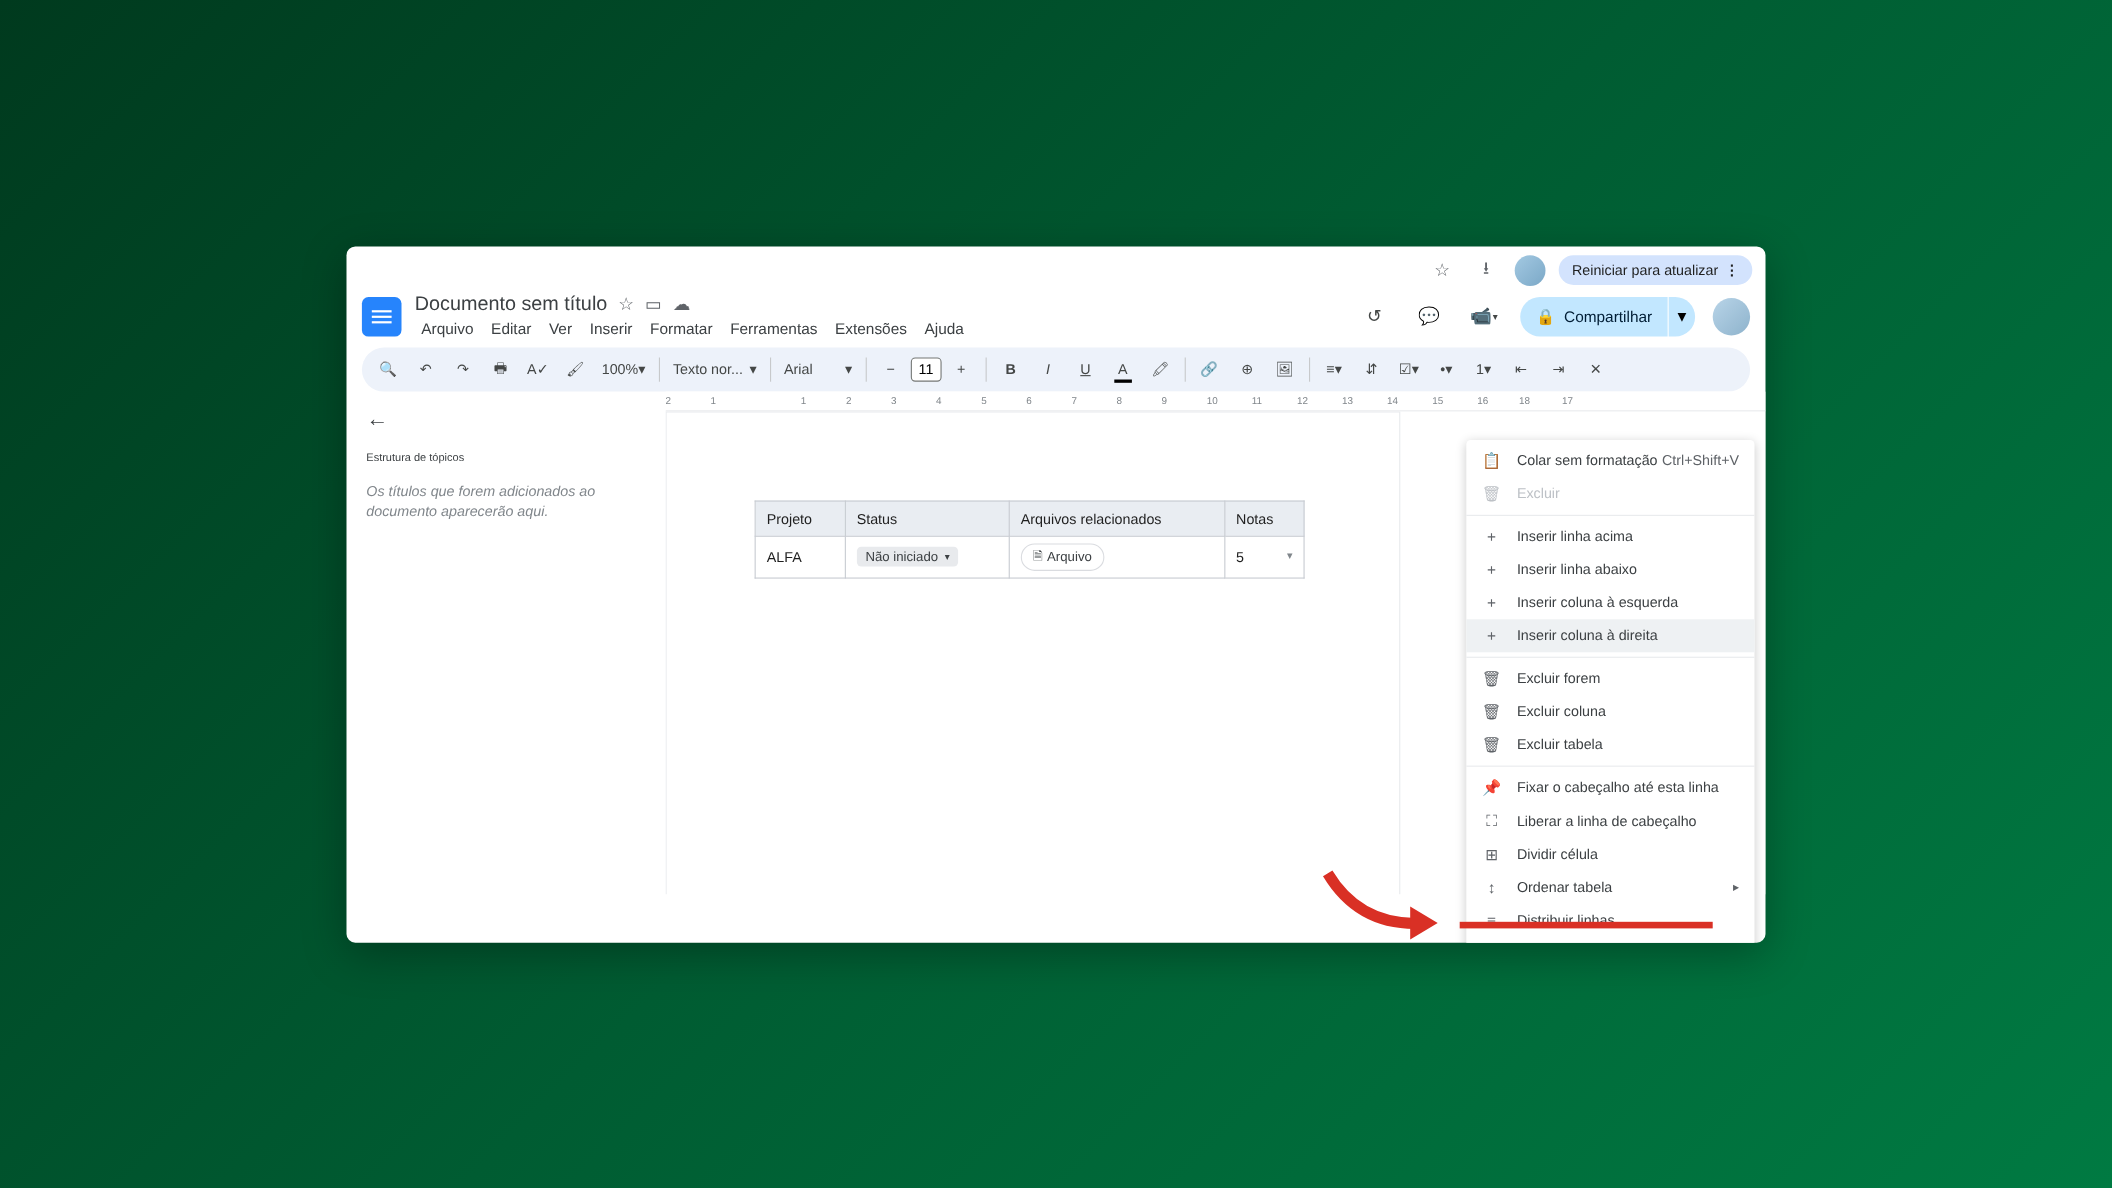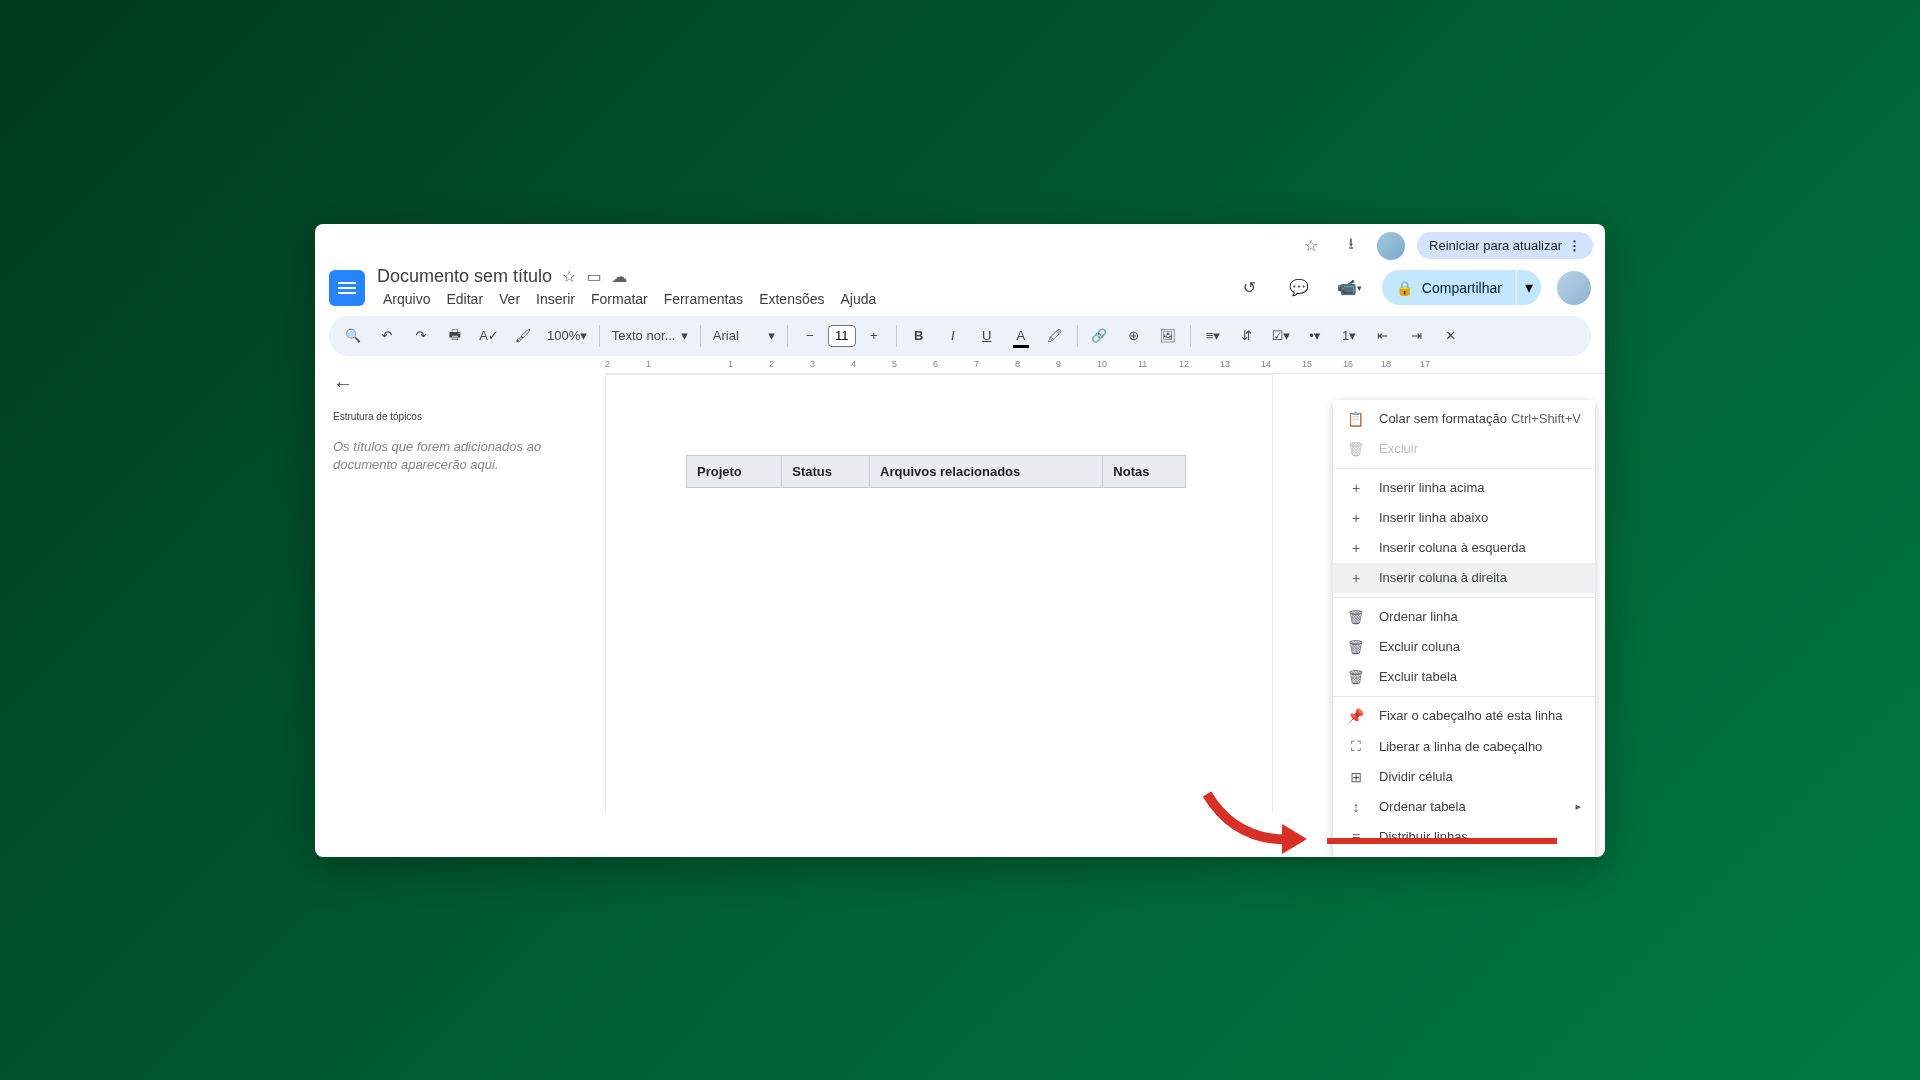--- a/index.html
+++ b/index.html
@@ -43,7 +43,7 @@
 .ruler .tick { position:absolute; top:3px; }
 .page { position:absolute; left:0; top:18px; width:668px; background:#fff; border:1px solid #e8eaed; min-height:560px; }
 .content-table { position:absolute; left:80px; top:80px; border-collapse:collapse; width:500px; font-size:13px; }
-.content-table th { background:#e9edf2; text-align:left; padding:8px 10px; font-weight:700; color:#1f1f1f; border:1px solid #c7cbd1; vertical-align:top; }
+.content-table th { background:#e9edf2; text-align:left; padding:8px 10px; font-weight:400; color:#1f1f1f; border:1px solid #c7cbd1; vertical-align:top; }
 .content-table td { padding:6px 10px; border:1px solid #c7cbd1; color:#1f1f1f; }
 .chip { display:inline-flex; align-items:center; gap:4px; padding:2px 8px; border-radius:4px; font-size:12px; }
 .chip-gray { background:#e8eaed; color:#3c4043; }

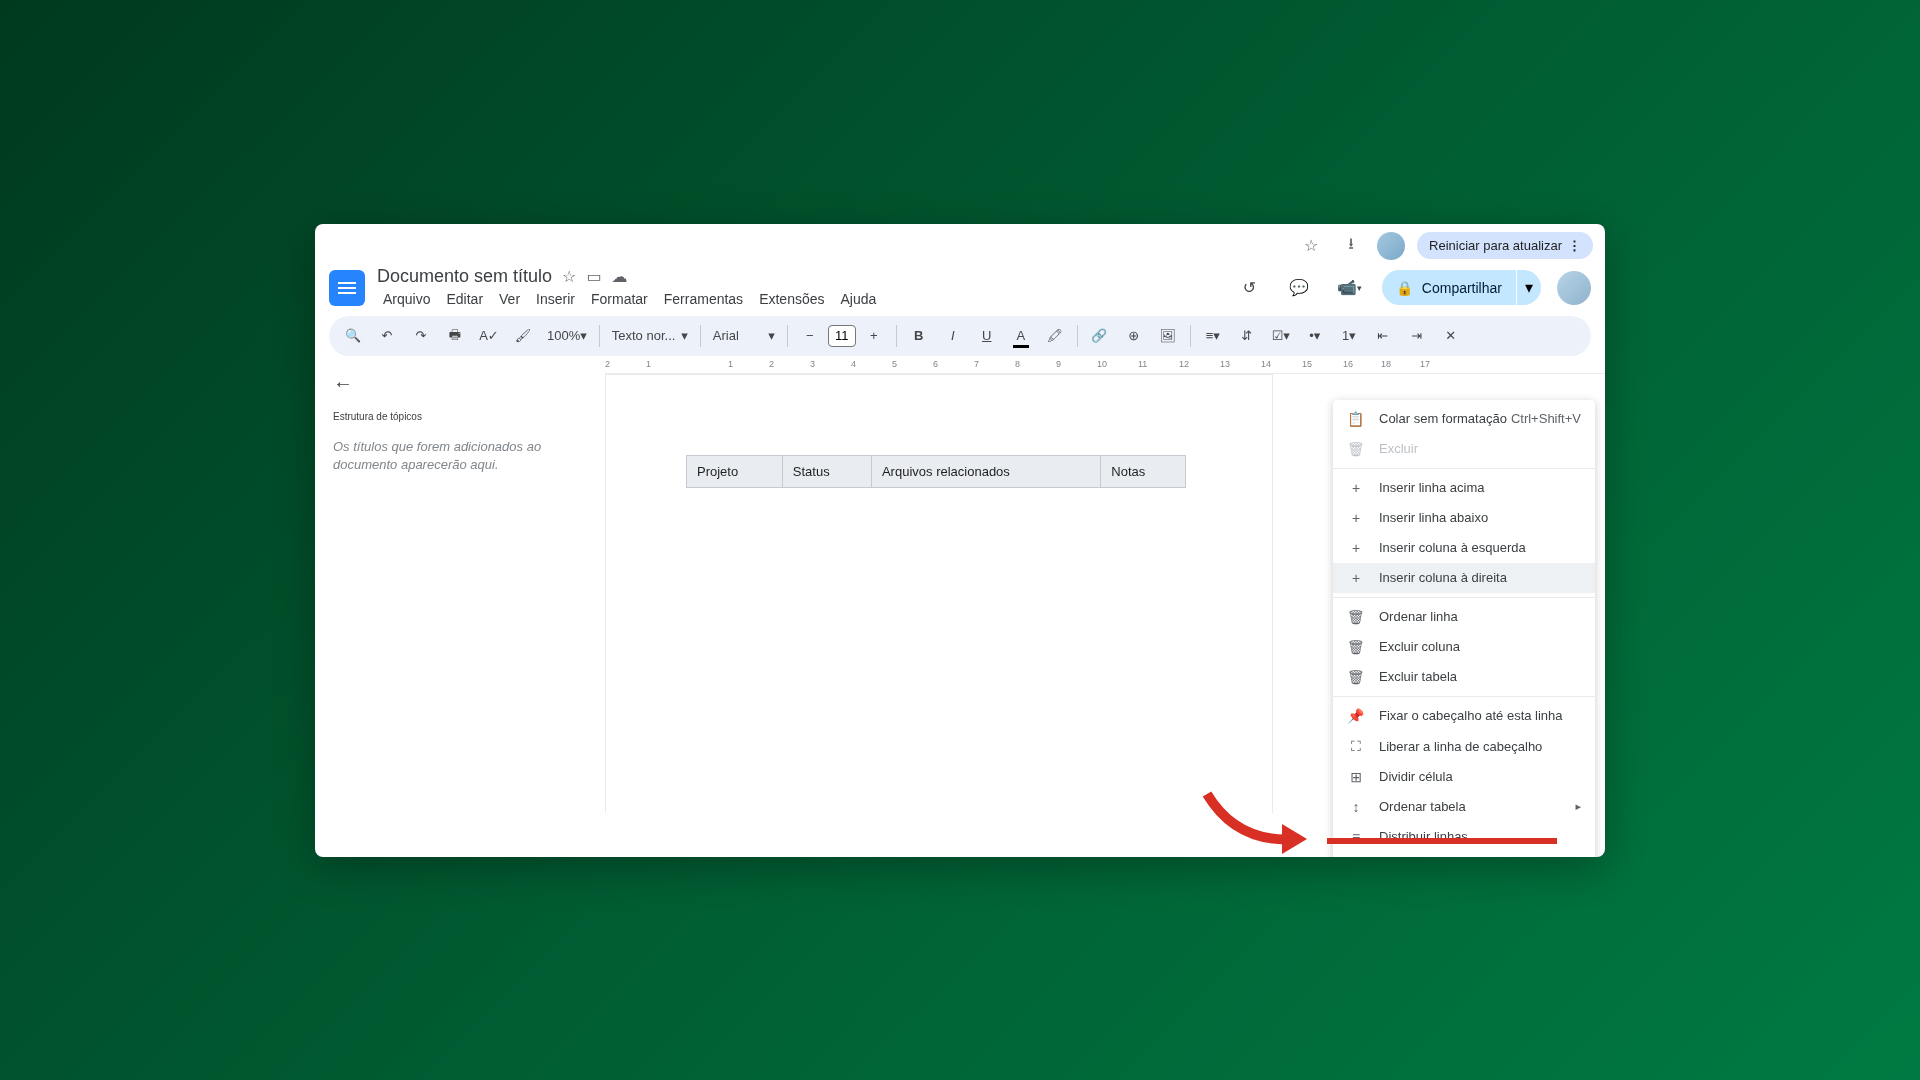--- a/index.html
+++ b/index.html
@@ -207,6 +207,12 @@
               </tr>
             </thead>
           <tbody id="tbody">
+              <tr>
+                <td>ALFA</td>
+                <td><span class="chip chip-drop chip-gray">Não iniciado</span></td>
+                <td><span class="file-chip">Arquivo</span></td>
+                <td>5<span class="cell-drop">▾</span></td>
+              </tr>
             </tbody>
         </table>
       </div>

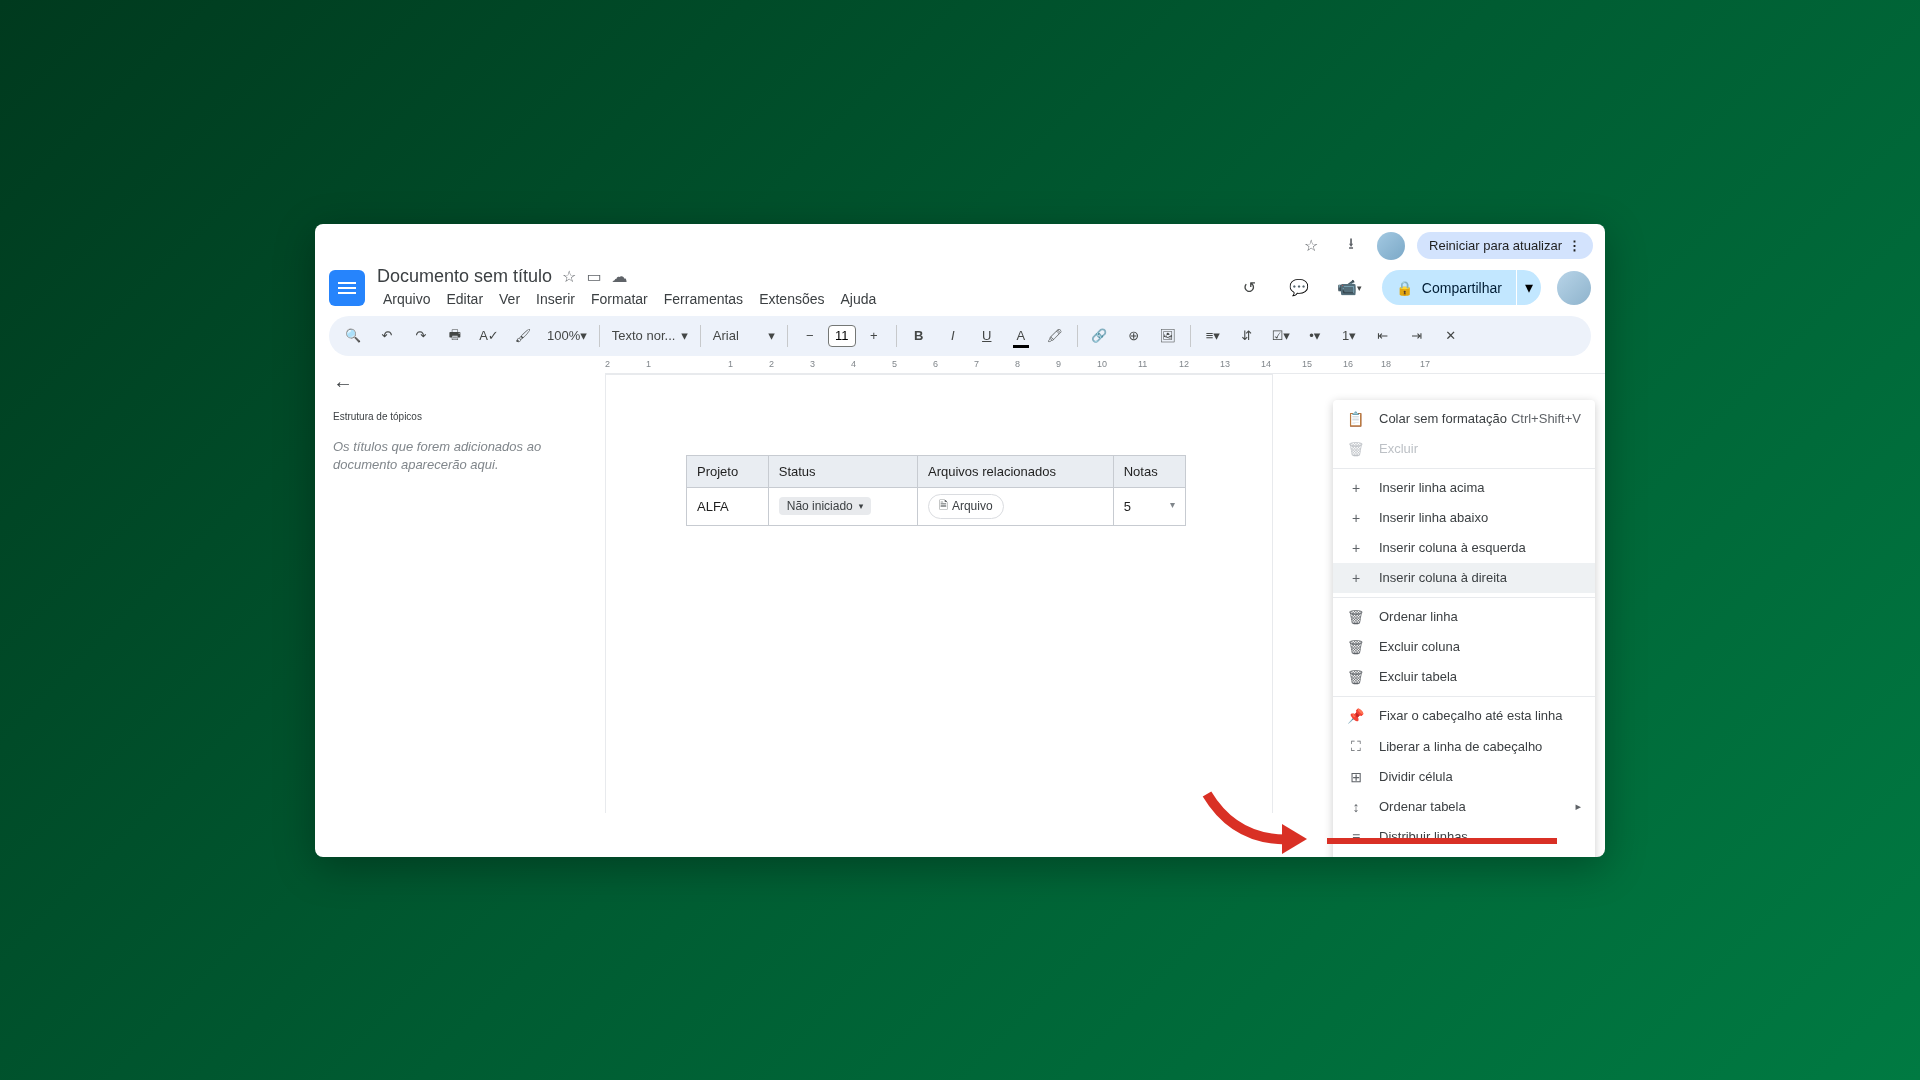--- a/index.html
+++ b/index.html
@@ -249,7 +249,7 @@
     <div class="ctx-sep"></div>
     <div class="ctx-item">
         <span class="cicon">🗑</span>
-        <span>Ordenar linha</span>
+        <span>Excluir forem</span>
       </div>
     <div class="ctx-item">
         <span class="cicon">🗑</span>

